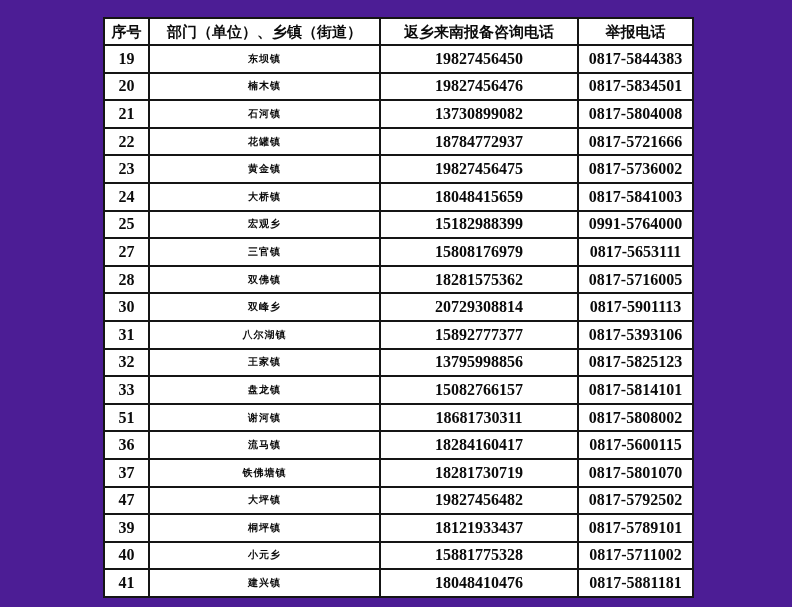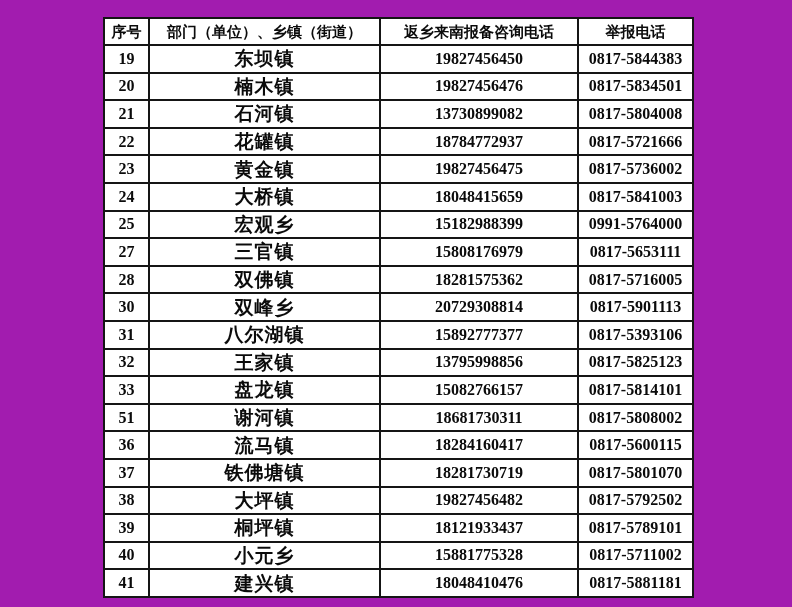--- a/index.html
+++ b/index.html
@@ -11,7 +11,7 @@
     position: relative;
     width: 792px;
     height: 607px;
-    background: #a21caf;
+    background: #4c1d95;
     overflow: hidden;
     font-family: "Liberation Sans", sans-serif;
   }

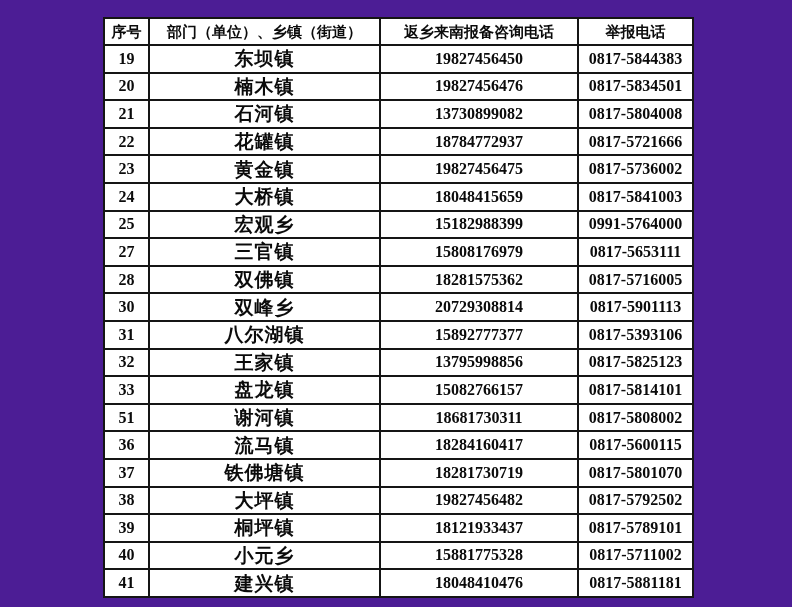--- a/index.html
+++ b/index.html
@@ -47,7 +47,7 @@
   }
   td.cjk {
     font-family: "Liberation Sans", sans-serif;
-    font-size: 19px;
+    font-size: 10px;
     letter-spacing: 1px;
   }
   td.num {

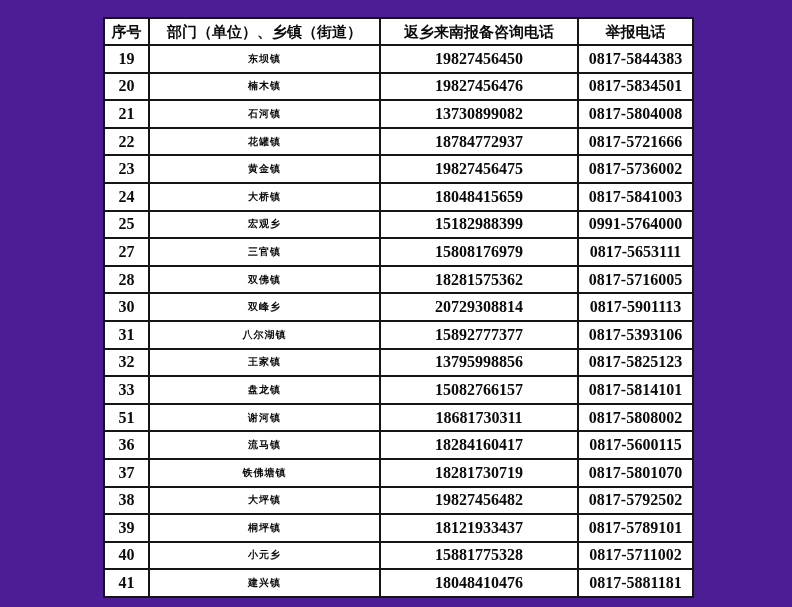--- a/index.html
+++ b/index.html
@@ -176,7 +176,7 @@
           <td class="num">0817-5801070</td>
         </tr>
         <tr>
-          <td class="num">38</td>
+          <td class="num">47</td>
           <td class="cjk">大坪镇</td>
           <td class="num">19827456482</td>
           <td class="num">0817-5792502</td>

